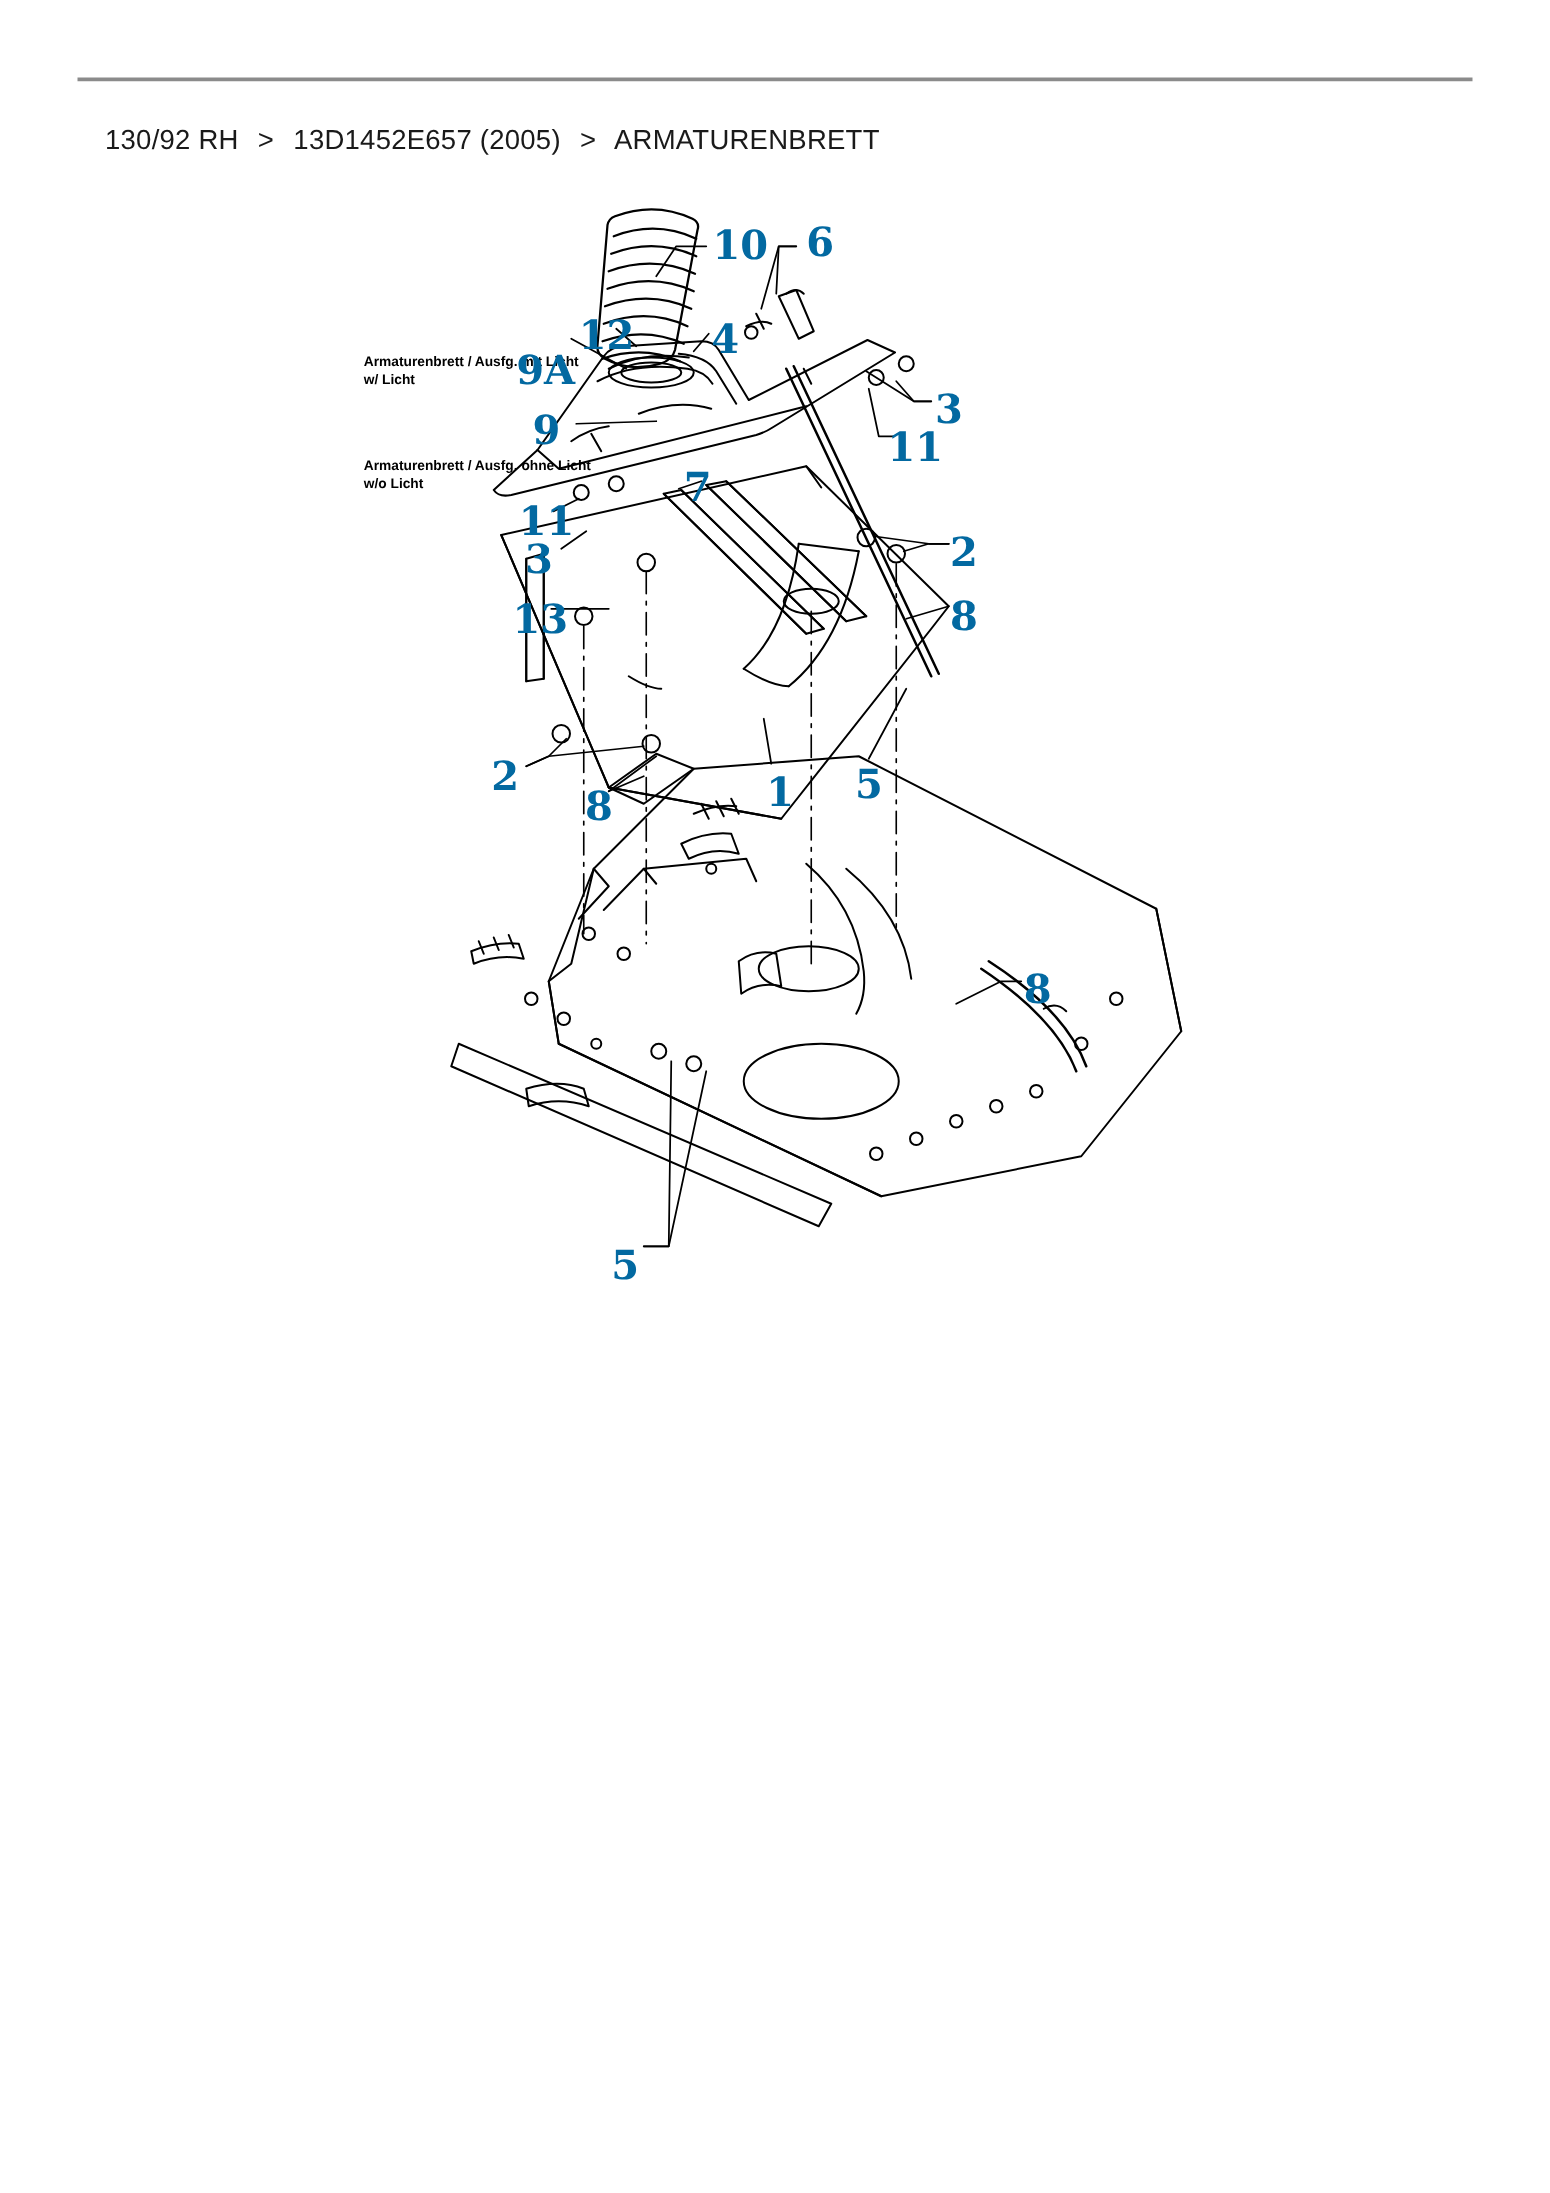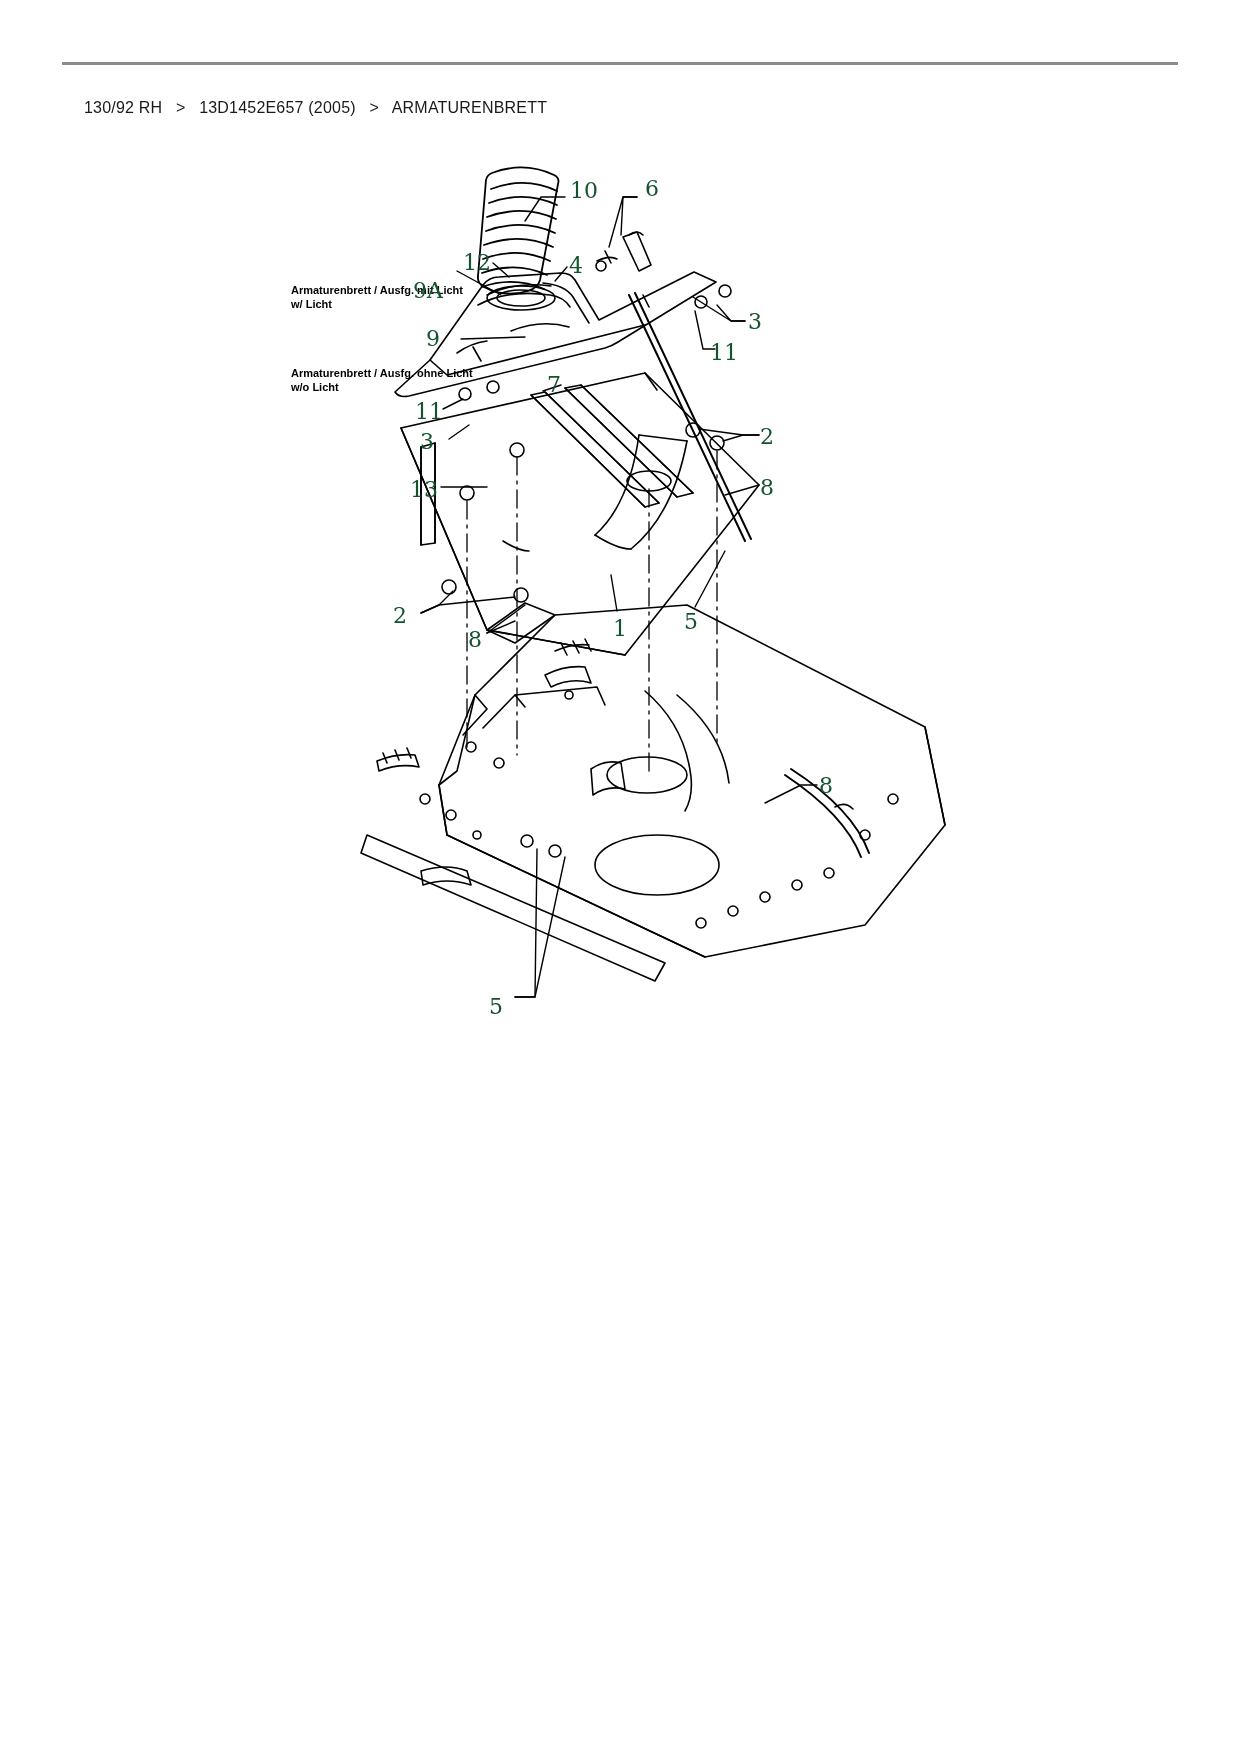--- a/index.html
+++ b/index.html
@@ -31,7 +31,7 @@
     position: absolute;
     left: 84px;
     top: 99px;
-    font-size: 16px;
+    font-size: 22px;
     color: #1a1a1a;
     letter-spacing: 0.2px;
     white-space: nowrap;

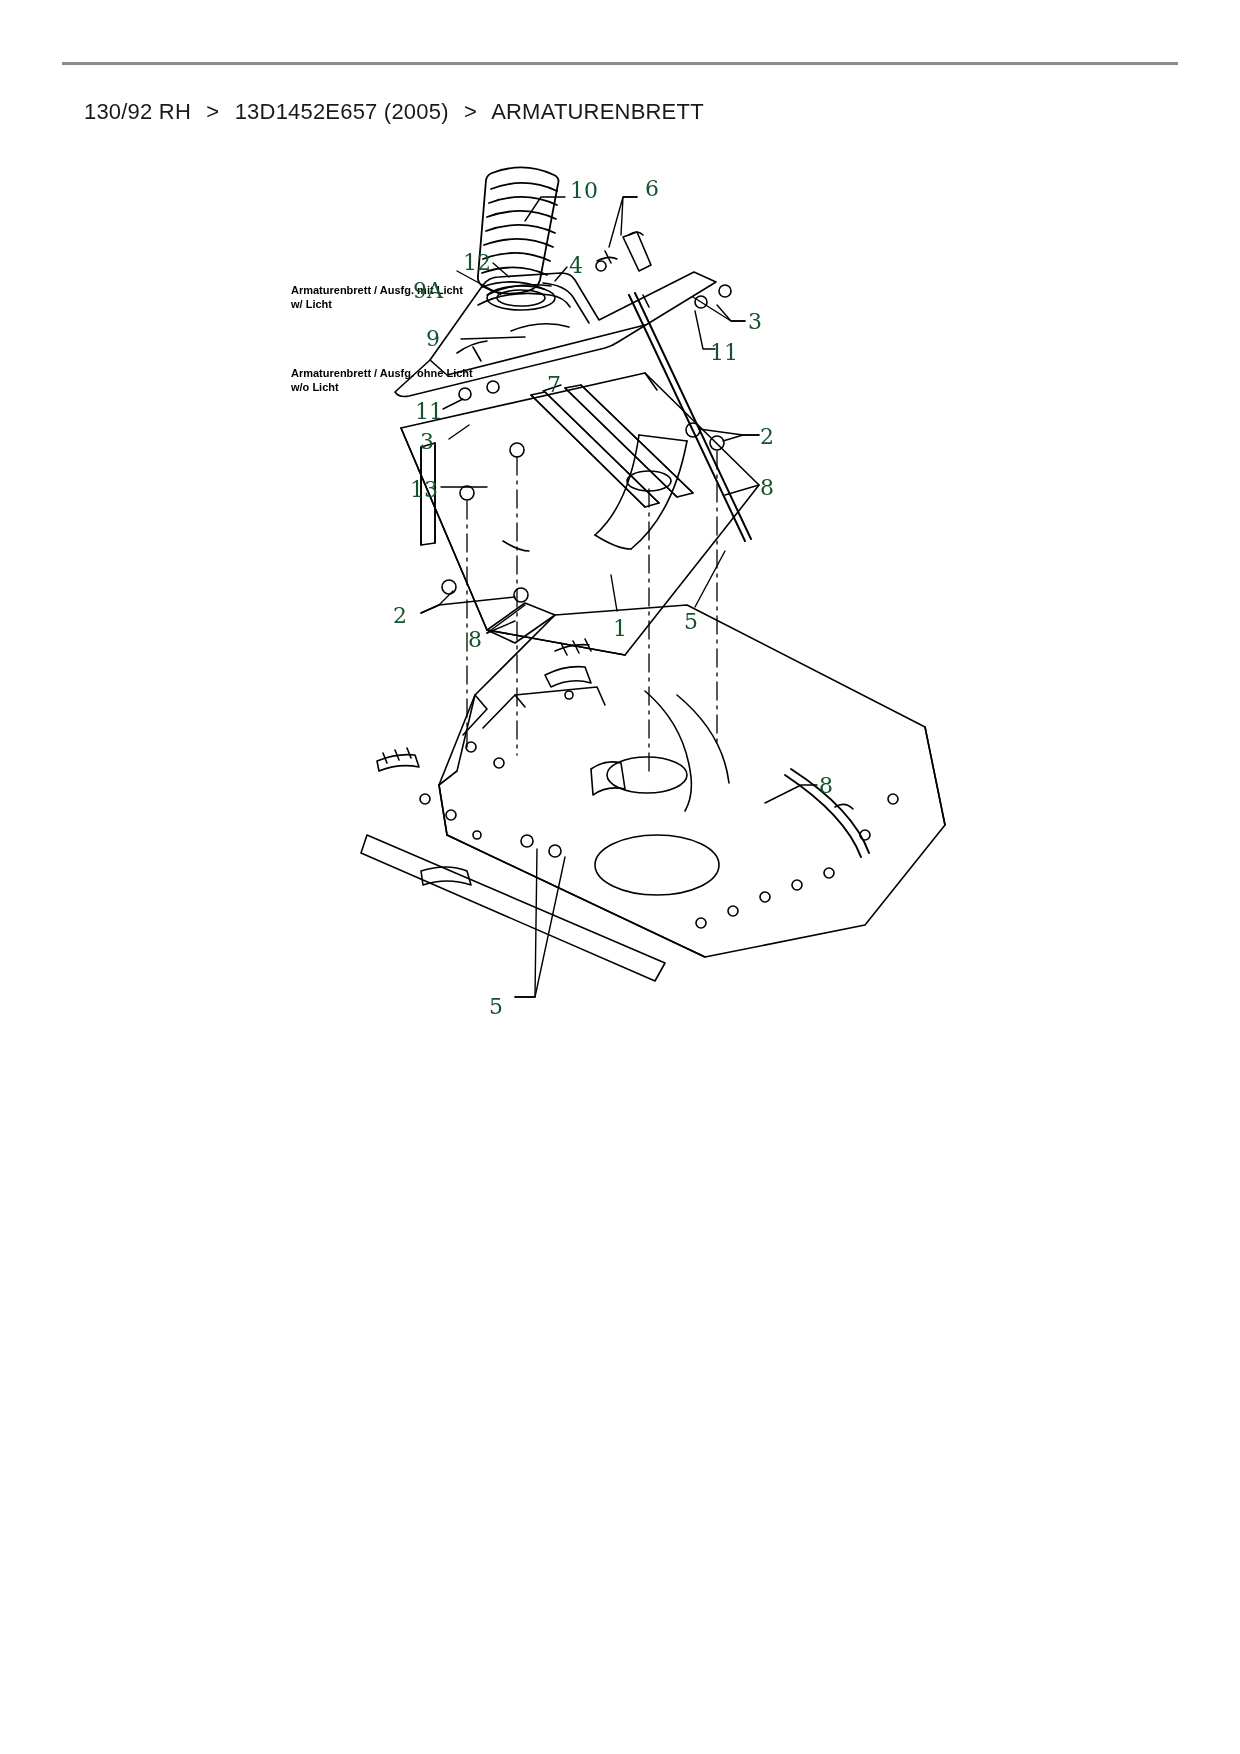--- a/index.html
+++ b/index.html
@@ -65,9 +65,9 @@
   .callout {
     position: absolute;
     font-family: "DejaVu Serif", serif;
-    font-weight: normal;
-    font-size: 22px;
-    color: #14532d;
+    font-weight: bold;
+    font-size: 32px;
+    color: #0369a1;
     line-height: 1;
     white-space: nowrap;
   }

